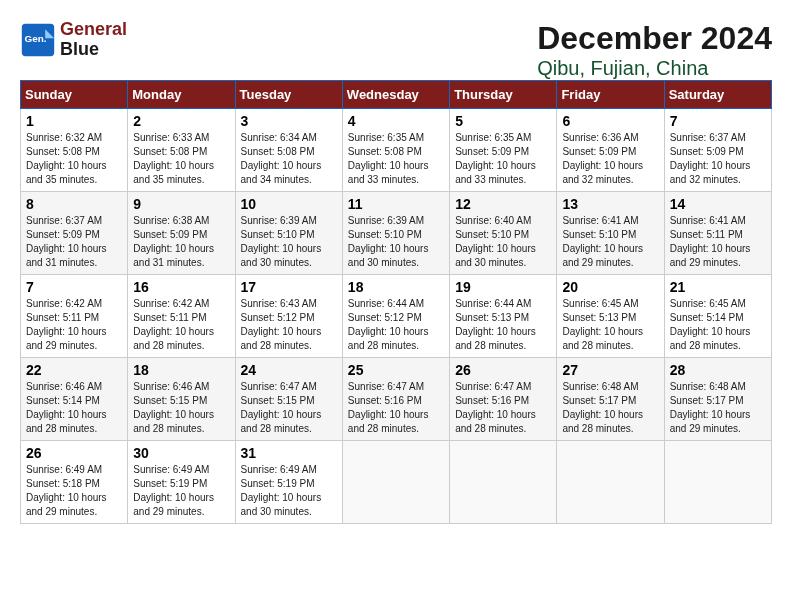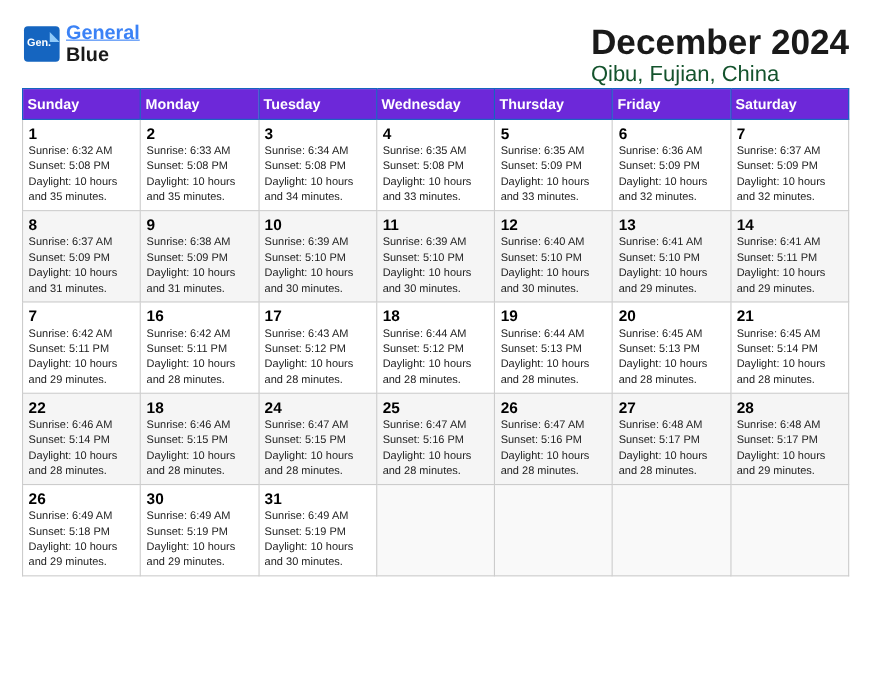--- a/index.html
+++ b/index.html
@@ -89,7 +89,7 @@
     </svg>
     <div>
       <div style="font-size:18px;font-weight:bold;color:#1a1a1a;line-height:1.1;">
-        <span style="color:#3b82f6;text-decoration:underline;">General</span>
+        <span style="color:#7f1d1d;">General</span>
       </div>
       <div style="font-size:18px;font-weight:bold;color:#1a1a1a;line-height:1.1;">Blue</div>
     </div>

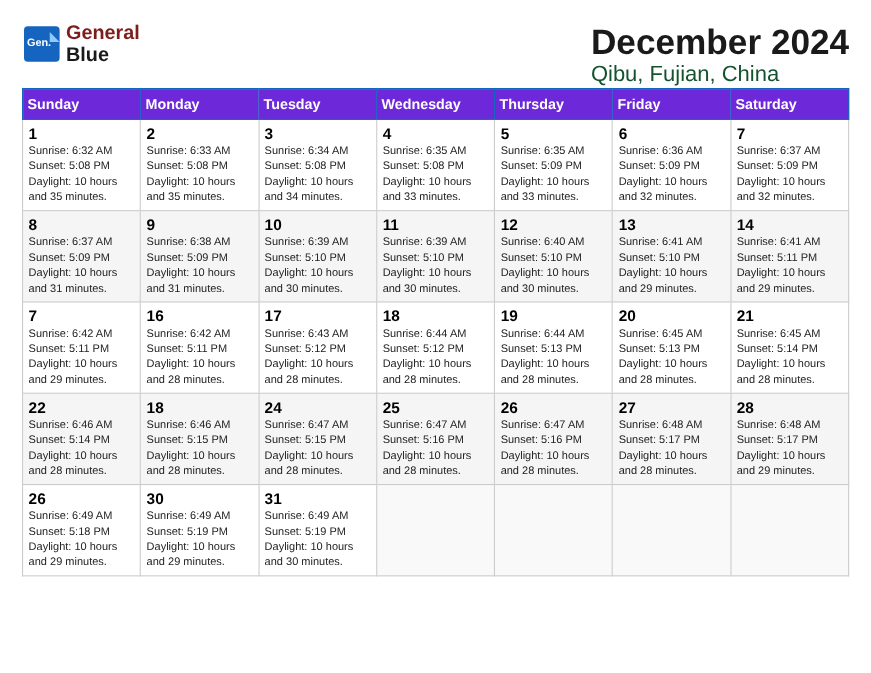--- a/index.html
+++ b/index.html
@@ -43,7 +43,7 @@
       font-size: 11px;
     }
     thead tr th {
-      background-color: #6d28d9;
+      background-color: #7f1d1d;
       color: #fff;
       padding: 6px 4px;
       text-align: left;

